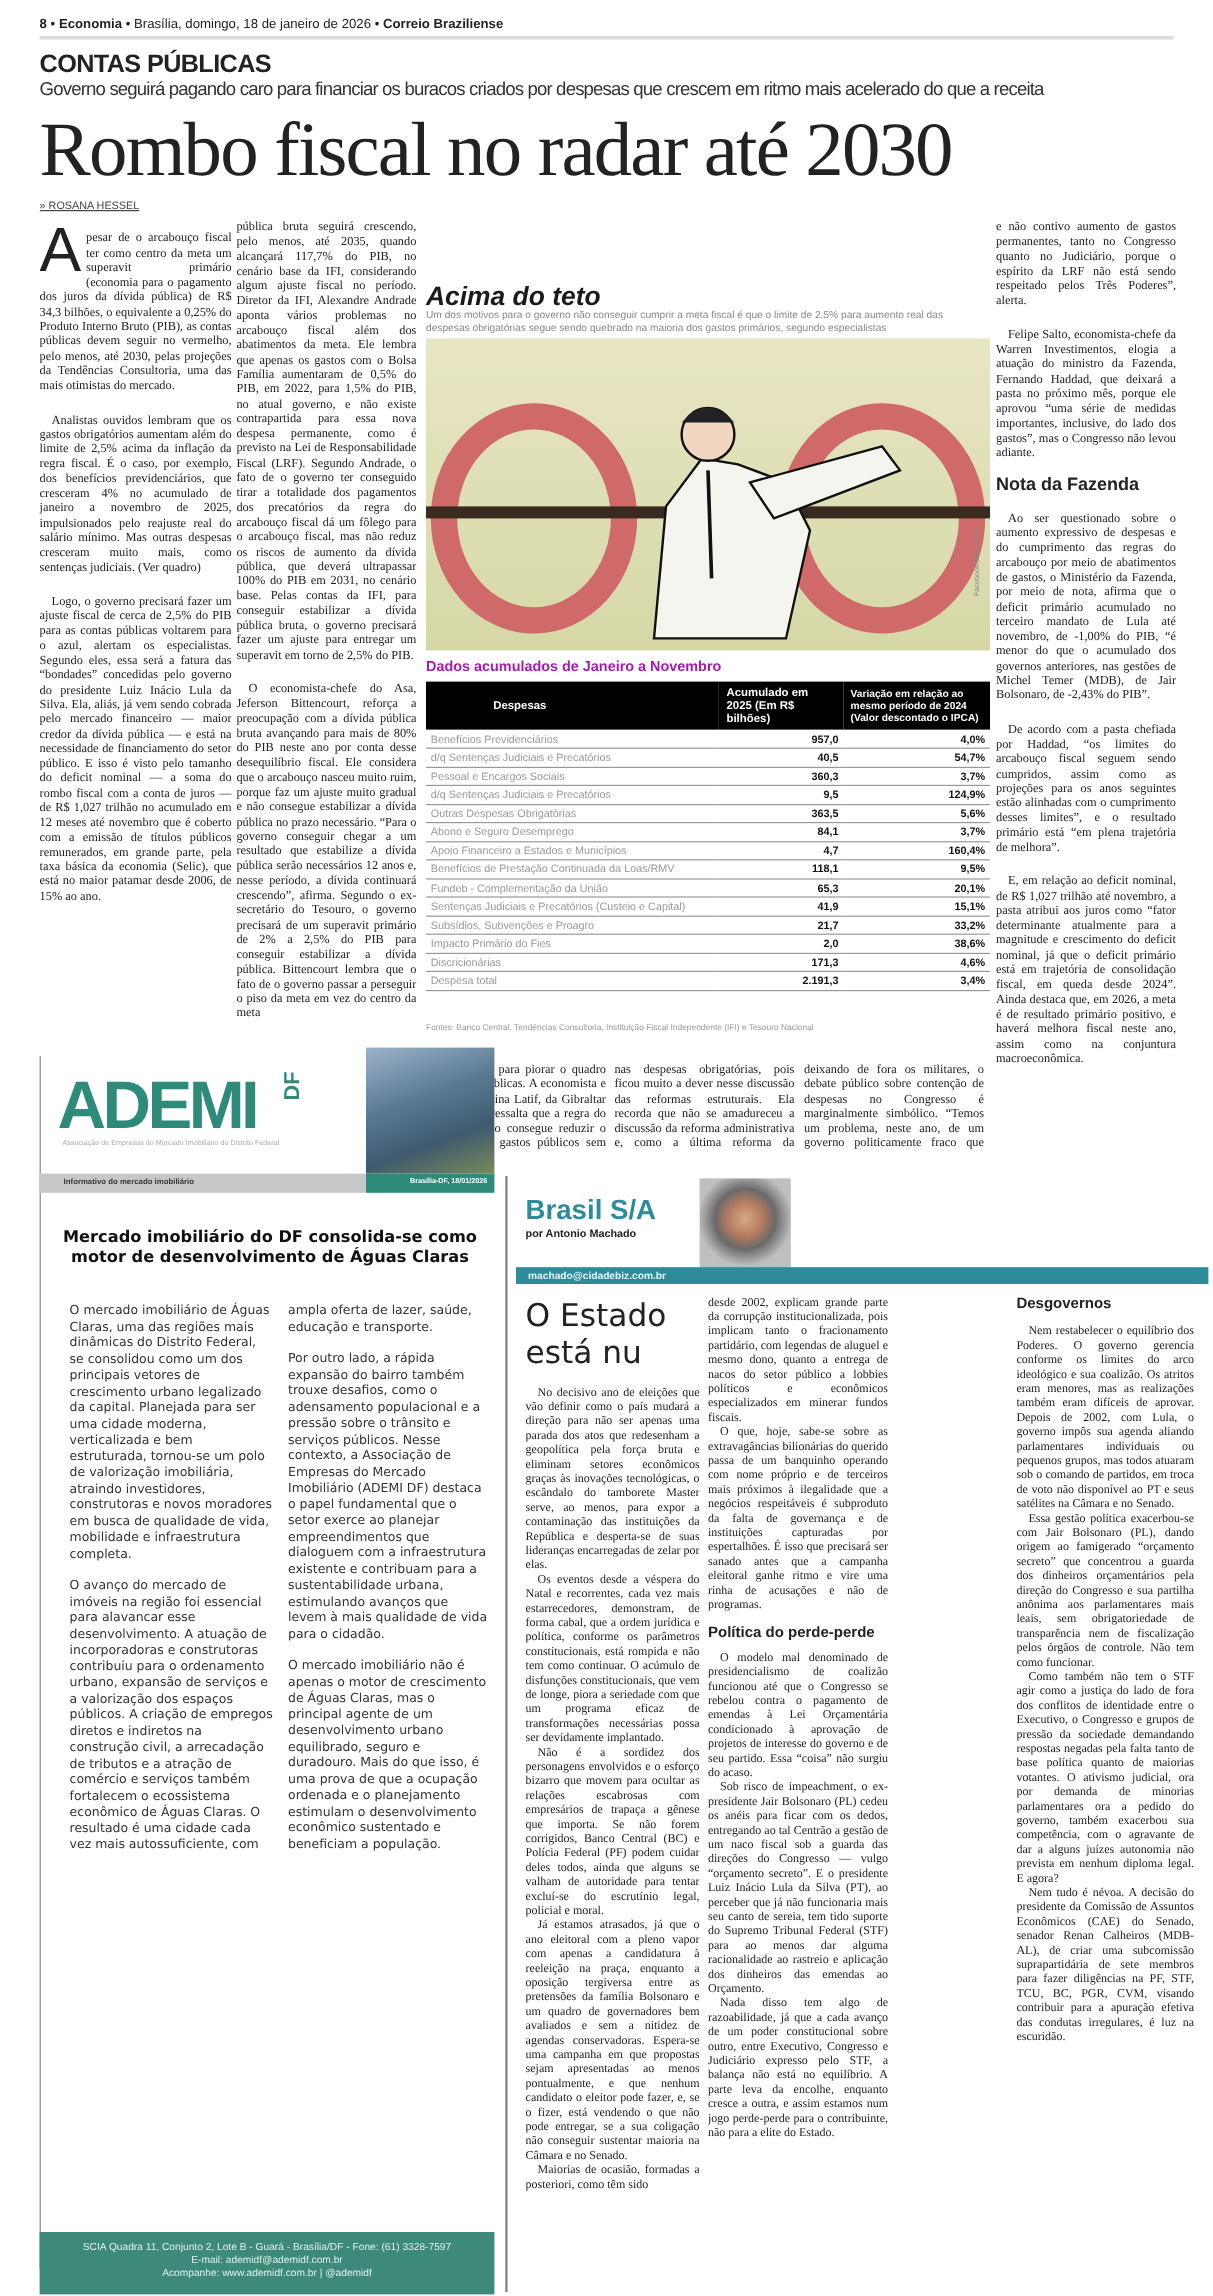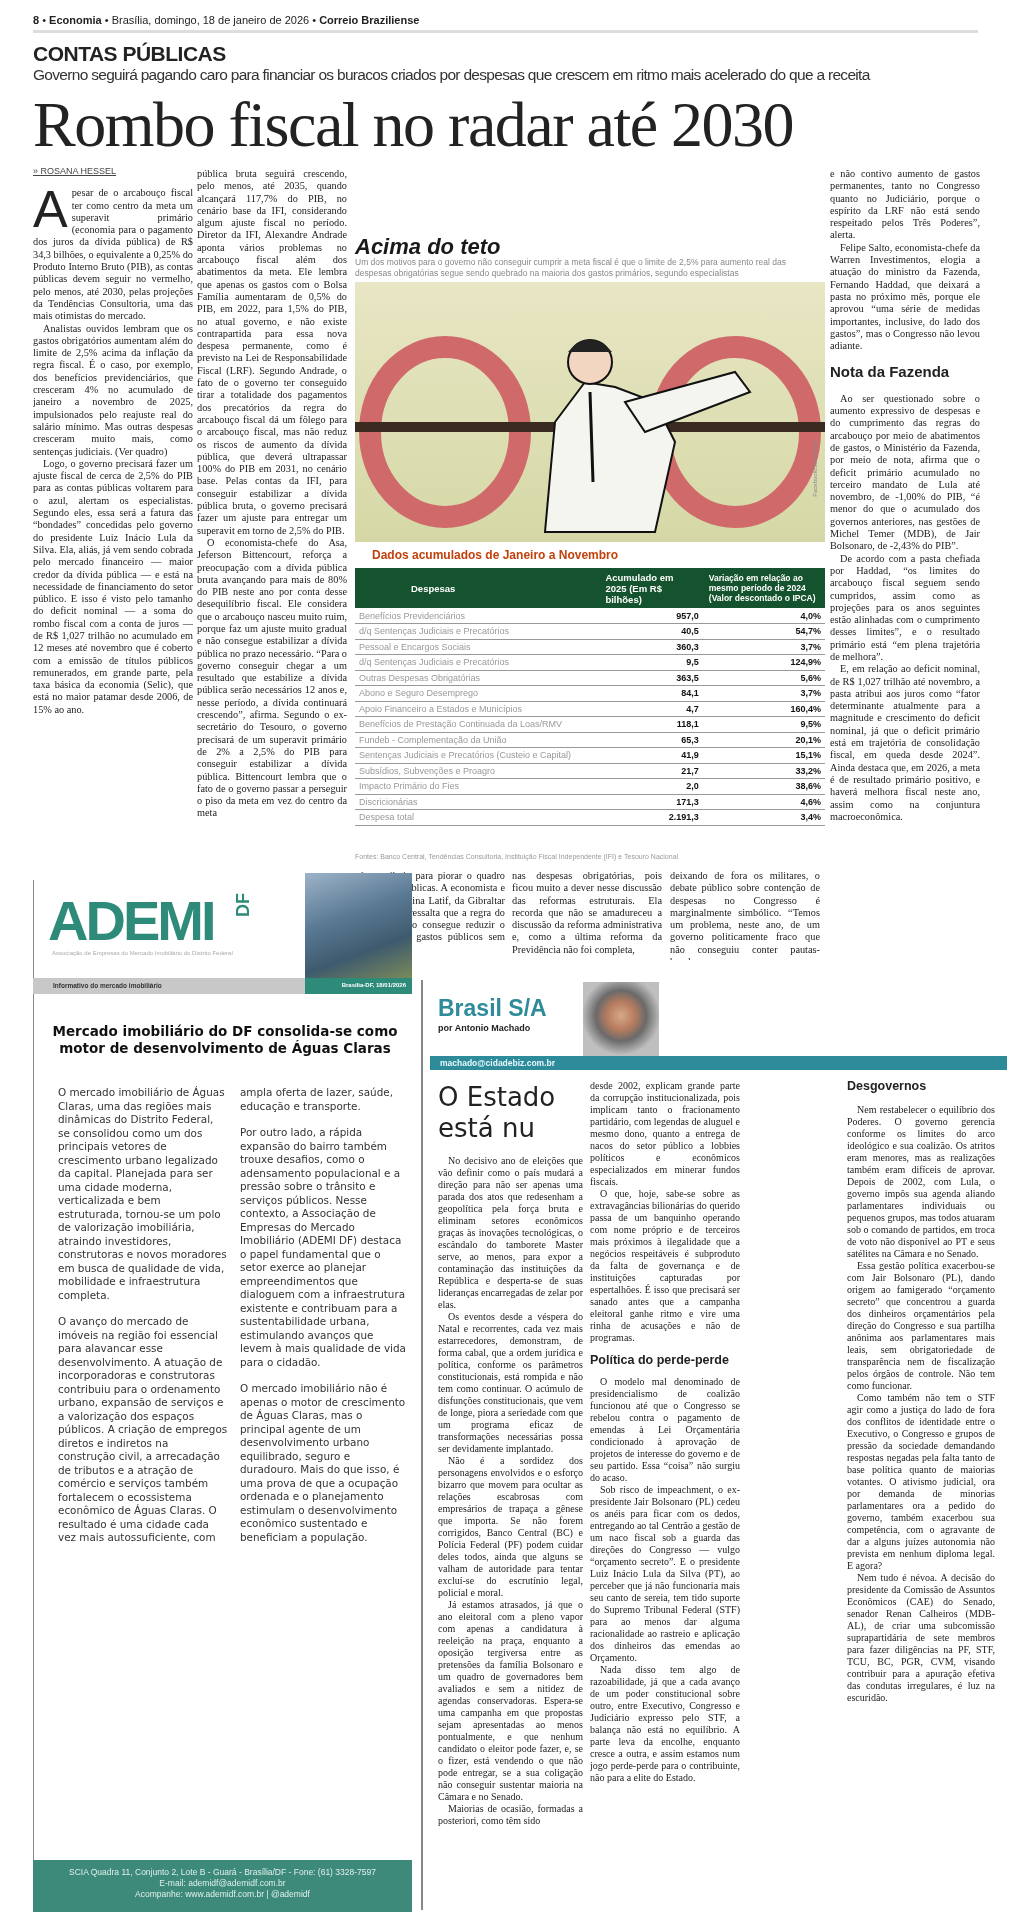--- a/index.html
+++ b/index.html
@@ -11,7 +11,7 @@
   .subhead { left: 33px; top: 66px; font-family: Liberation Sans, sans-serif; font-size: 15.5px; letter-spacing: -0.7px; color: #333; white-space: nowrap; }
   .headline { left: 33px; top: 88px; font-family: "Liberation Serif", serif; font-size: 64px; letter-spacing: -1.5px; white-space: nowrap; }
   .col { font-family: "Liberation Serif", serif; font-size: 10.3px; line-height: 12.3px; text-align: justify; color: #222; overflow: hidden; }
-  .col p { text-indent: 10px; }
+  .col p { text-indent: 10px; margin-top: 16px; }
   .byline { font-family: "Liberation Sans", sans-serif; font-size: 9px; color: #444; text-decoration: underline; }
   .dropcap { float: left; font-size: 52px; line-height: 44px; margin-right: 4px; font-family: "Liberation Sans", sans-serif; }
   .infotitle { left: 355px; top: 234px; font-family: "Liberation Sans", sans-serif; font-weight: bold; font-style: italic; font-size: 22px; color: #1a1a1a; }

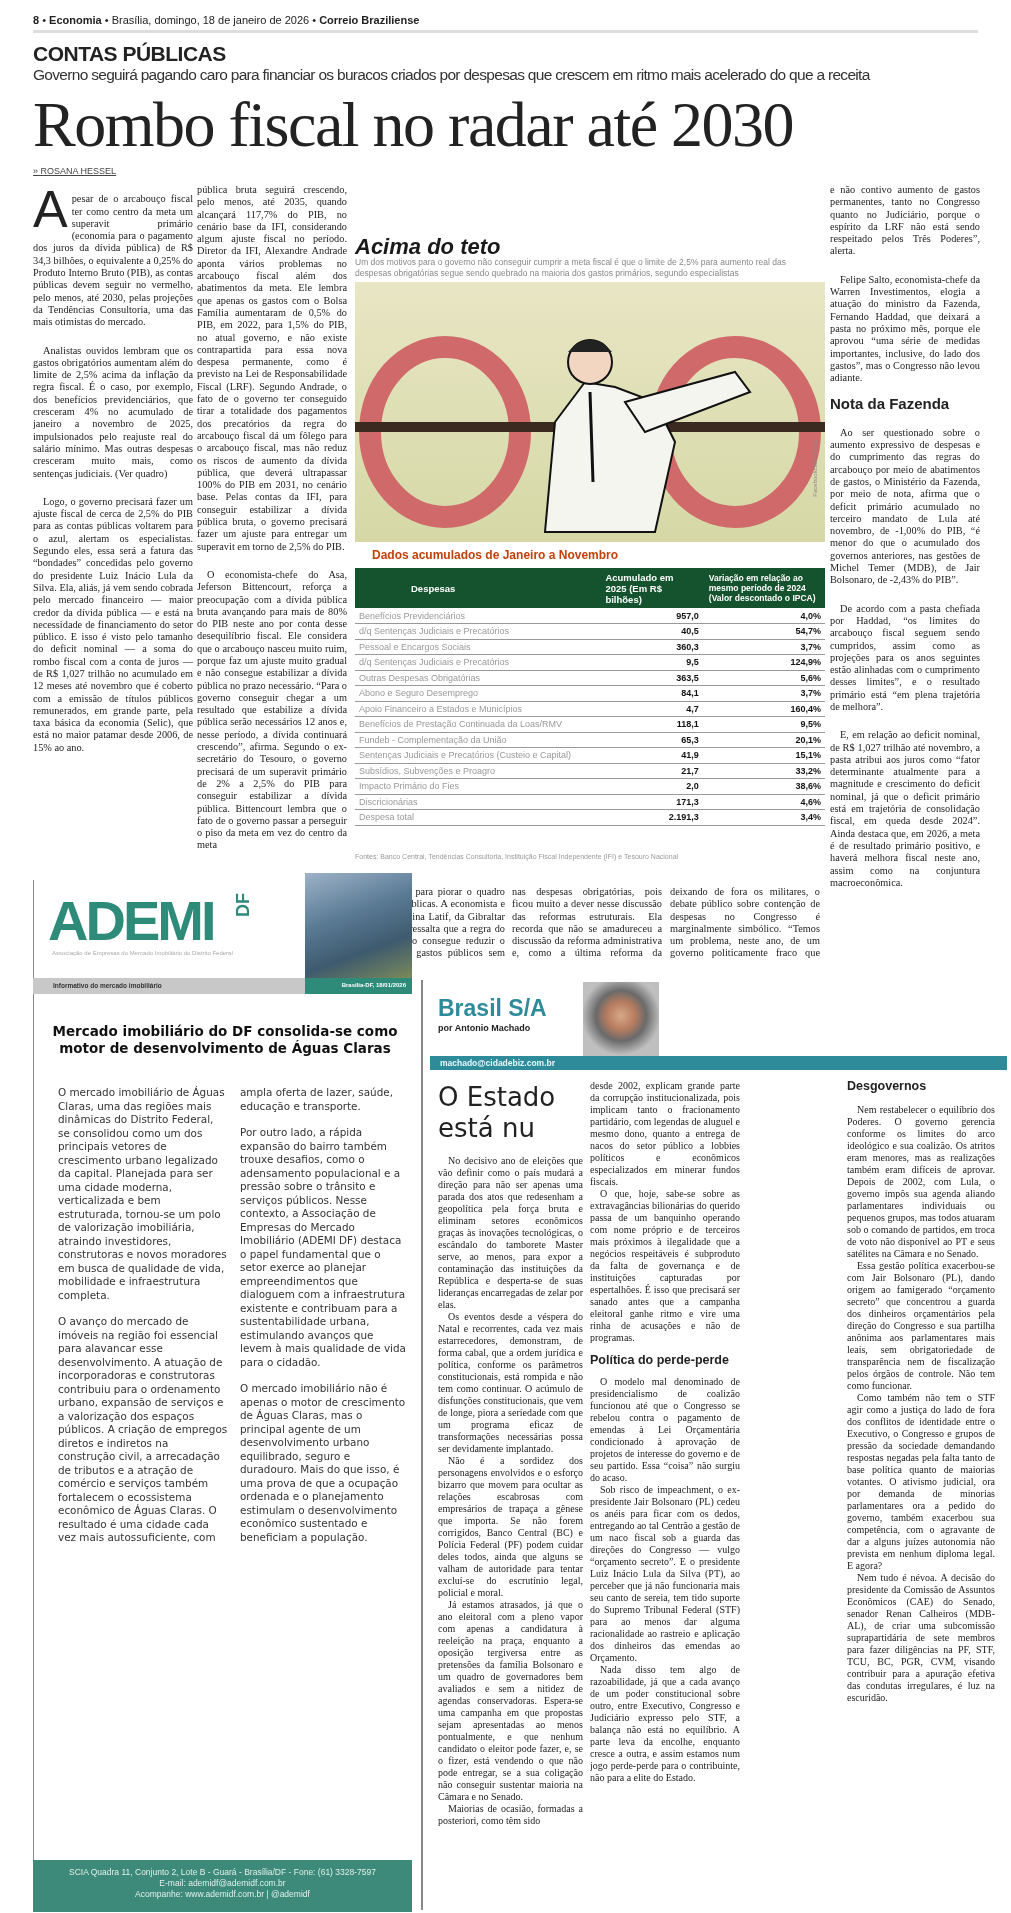--- a/index.html
+++ b/index.html
@@ -17,7 +17,7 @@
   .infotitle { left: 355px; top: 234px; font-family: "Liberation Sans", sans-serif; font-weight: bold; font-style: italic; font-size: 22px; color: #1a1a1a; }
   .infosub { left: 355px; top: 257px; width: 460px; font-family: "Liberation Sans", sans-serif; font-size: 8.5px; color: #888; line-height: 11px; }
   .illus { left: 355px; top: 282px; width: 470px; height: 260px; background: linear-gradient(#e8e6c4, #d5d8a6); overflow: hidden; }
-  .tabletitle { left: 372px; top: 548px; font-family: "Liberation Sans", sans-serif; font-weight: bold; font-size: 12px; color: #c2410c; }
+  .tabletitle { left: 355px; top: 548px; font-family: "Liberation Sans", sans-serif; font-weight: bold; font-size: 12px; color: #a21caf; }
   .datatable { left: 355px; top: 568px; width: 470px; border-collapse: collapse; font-family: "Liberation Sans", sans-serif; font-size: 9px; }
   .datatable th { background: #14532d; color: #fff; font-weight: bold; height: 40px; text-align: left; padding: 2px 6px; font-size: 9.5px; }
   .datatable td { border-bottom: 1.5px solid #999; height: 15.5px; padding: 0 4px; color: #999; }

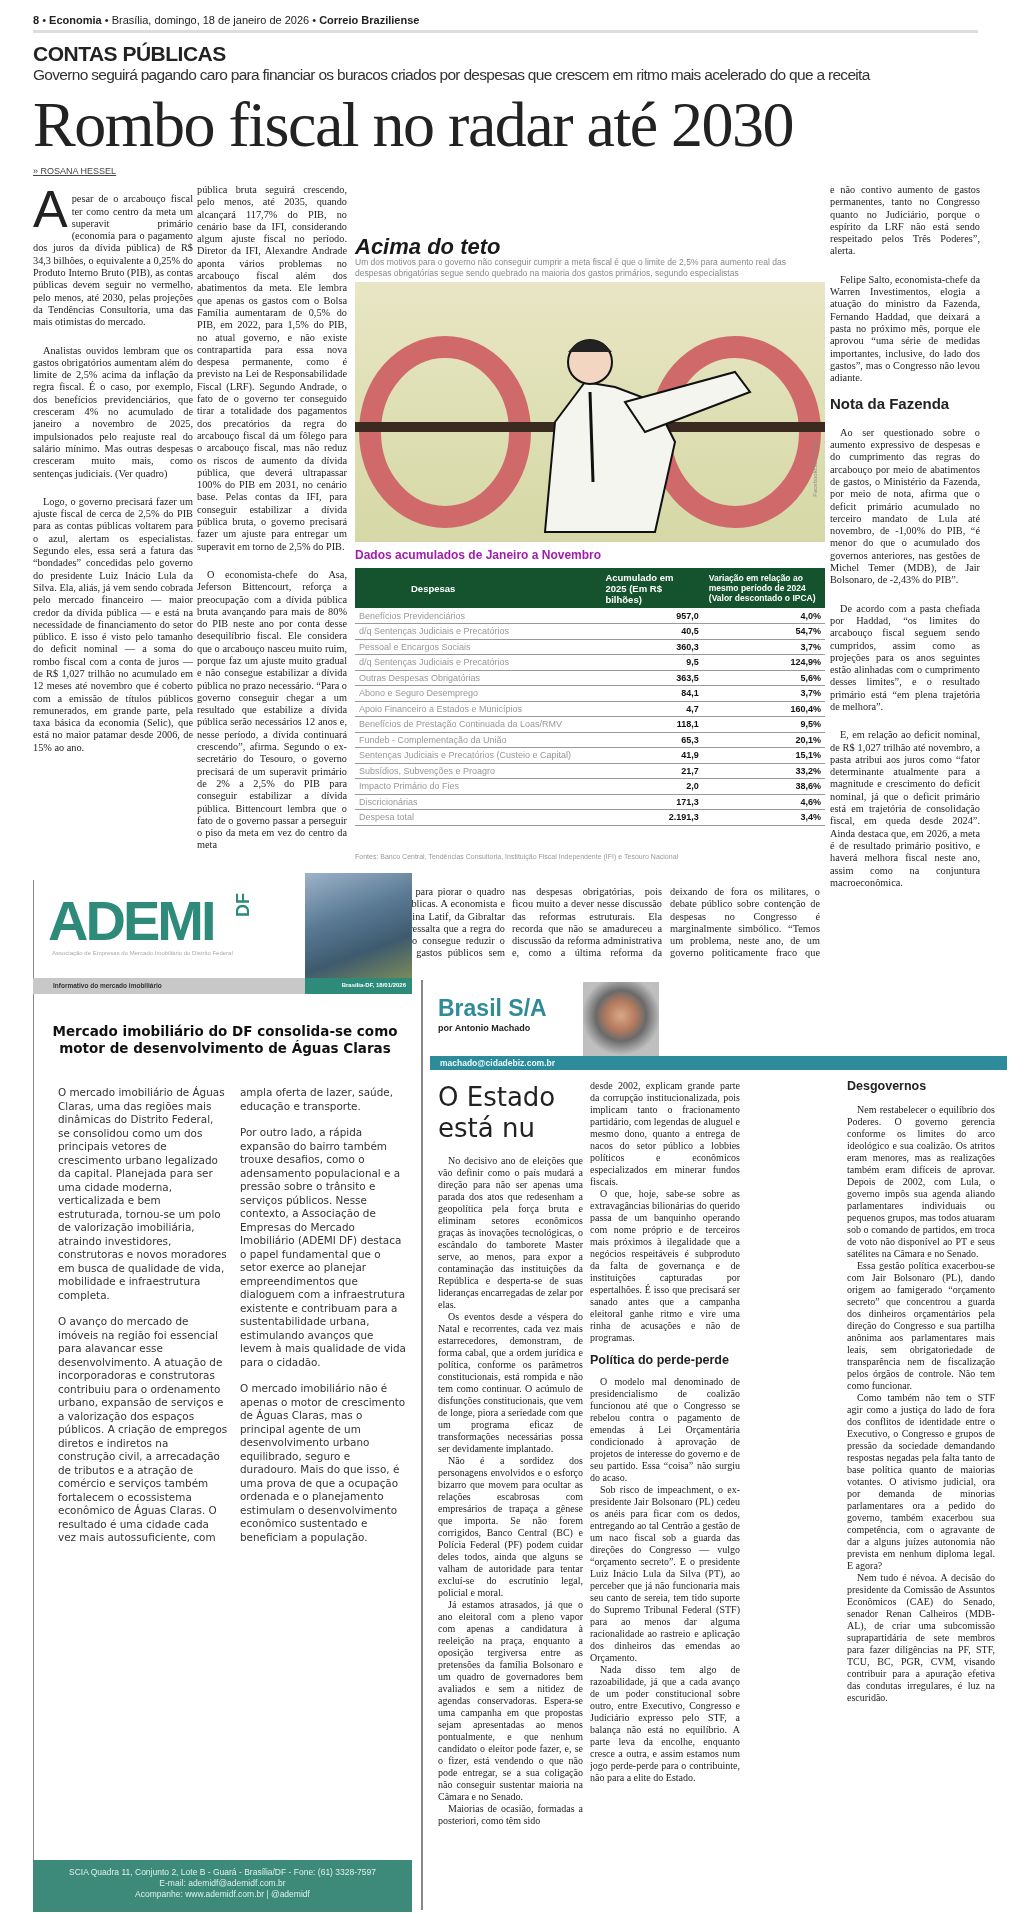--- a/index.html
+++ b/index.html
@@ -19,7 +19,7 @@
   .illus { left: 355px; top: 282px; width: 470px; height: 260px; background: linear-gradient(#e8e6c4, #d5d8a6); overflow: hidden; }
   .tabletitle { left: 355px; top: 548px; font-family: "Liberation Sans", sans-serif; font-weight: bold; font-size: 12px; color: #a21caf; }
   .datatable { left: 355px; top: 568px; width: 470px; border-collapse: collapse; font-family: "Liberation Sans", sans-serif; font-size: 9px; }
-  .datatable th { background: #14532d; color: #fff; font-weight: bold; height: 40px; text-align: left; padding: 2px 6px; font-size: 9.5px; }
+  .datatable th { background: #000000; color: #fff; font-weight: bold; height: 40px; text-align: left; padding: 2px 6px; font-size: 9.5px; }
   .datatable td { border-bottom: 1.5px solid #999; height: 15.5px; padding: 0 4px; color: #999; }
   .datatable td.num { text-align: right; color: #111; font-weight: bold; }
   .source { left: 355px; top: 853px; font-family: "Liberation Sans", sans-serif; font-size: 7px; color: #999; }

